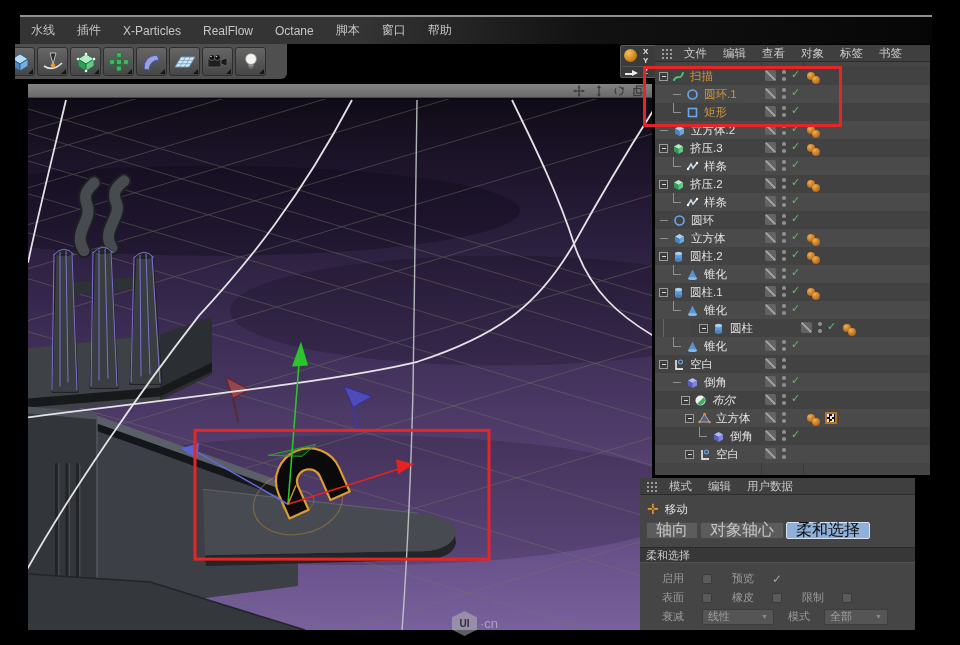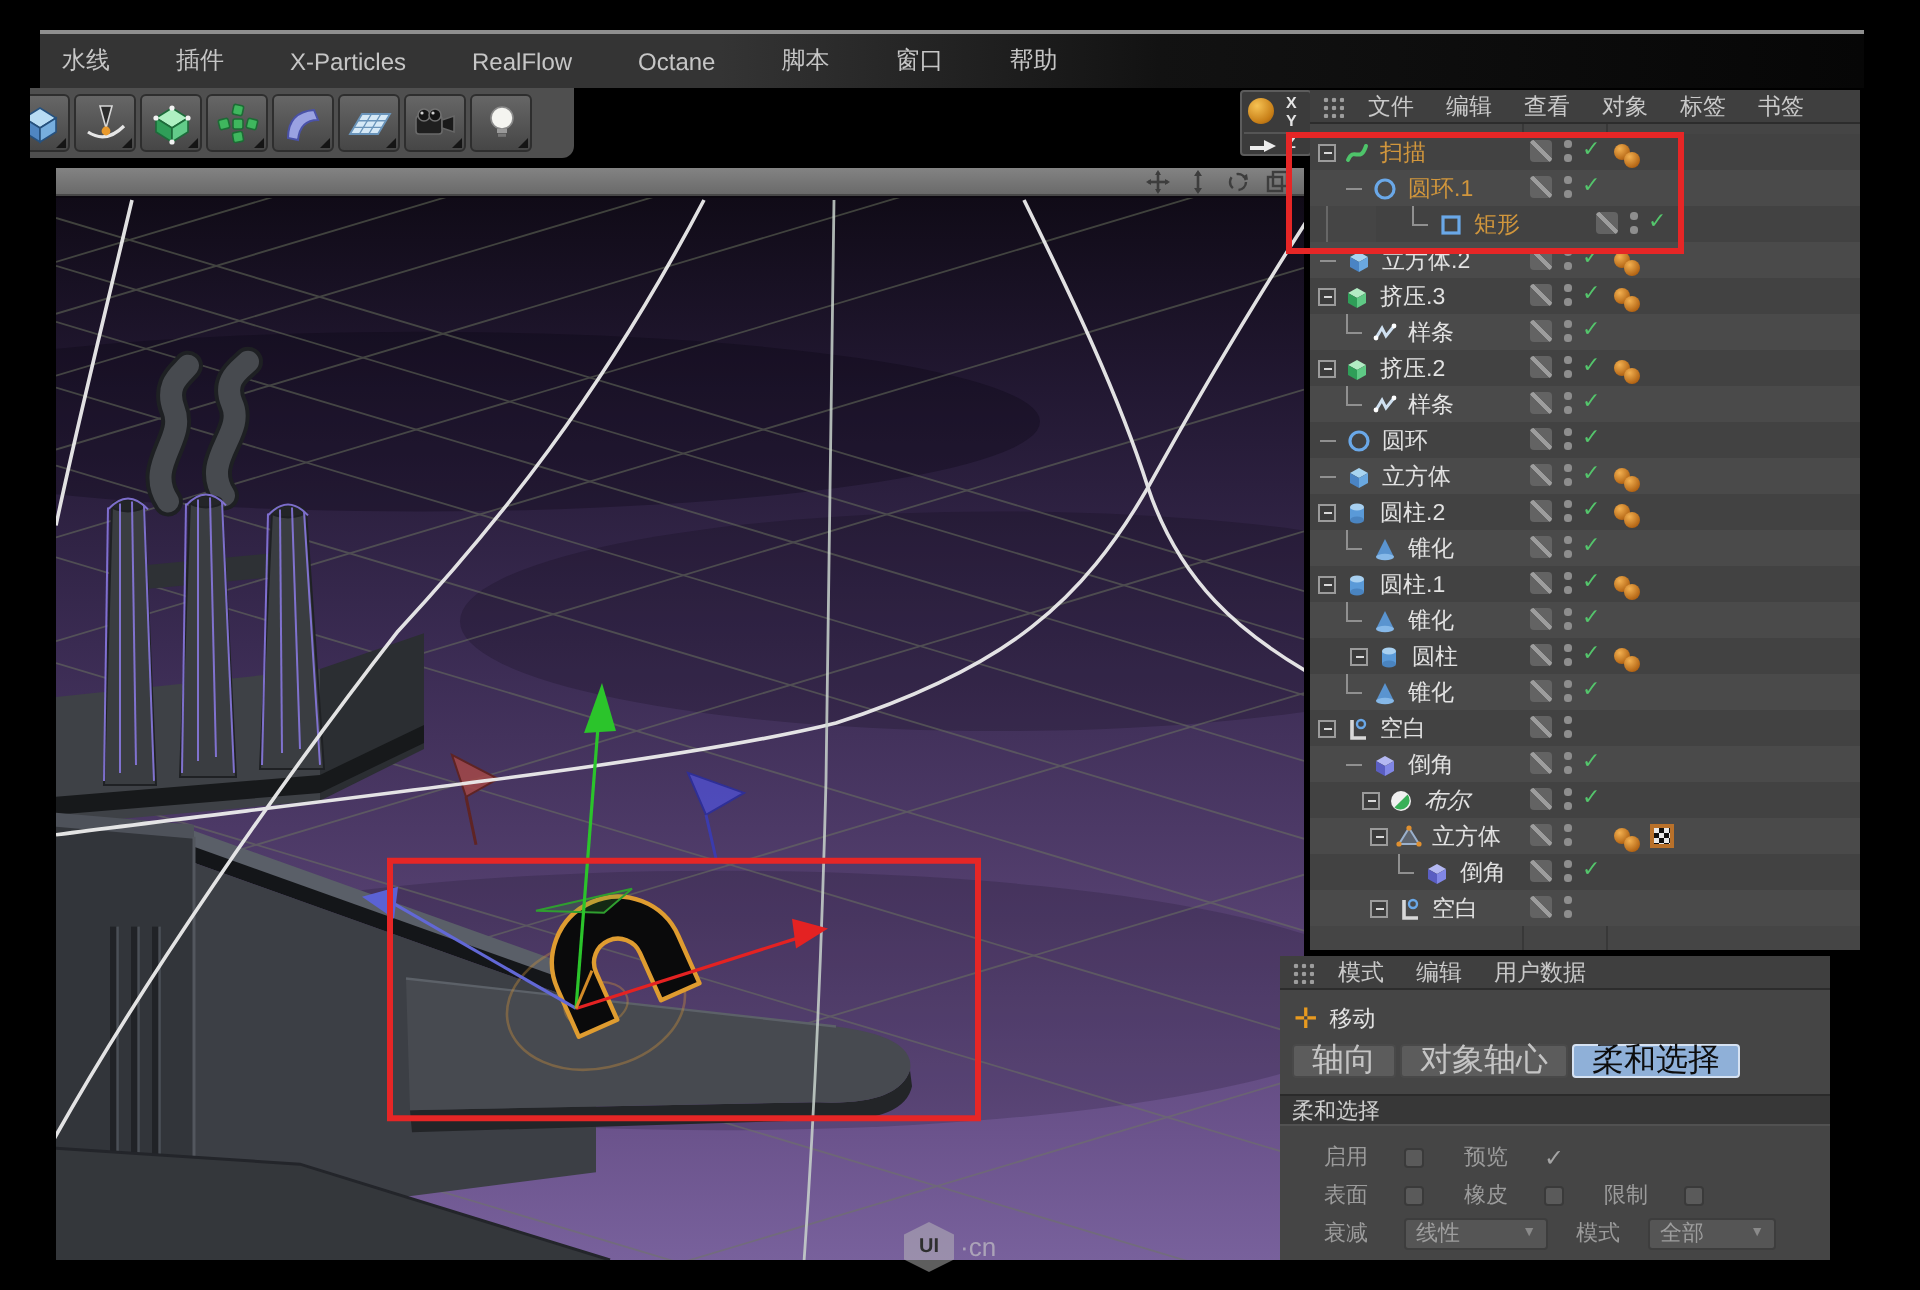--- a/index.html
+++ b/index.html
@@ -10,7 +10,7 @@
   
   .top-line { position:absolute; left:20px; top:15px; width:912px; height:2px; background:#8f8f8f; }
   .menubar { position:absolute; left:20px; top:17px; width:912px; height:27px; display:flex; align-items:center;
-             background:linear-gradient(90deg,#343434 0,#343434 340px,#121212 560px,#060606 100%);gap:11px; }
+             background:linear-gradient(90deg,#343434 0,#343434 340px,#121212 560px,#060606 100%); }
   .menubar .mitem { padding:0 11px; font-size:12px; color:#c6c6c6; cursor:default; }
   .toolbar { position:absolute; left:15px; top:44px; width:272px; height:35px; background:#4f4f4f;
              border-radius:0 0 6px 0; display:flex; align-items:center; overflow:hidden; padding-left:2px; }

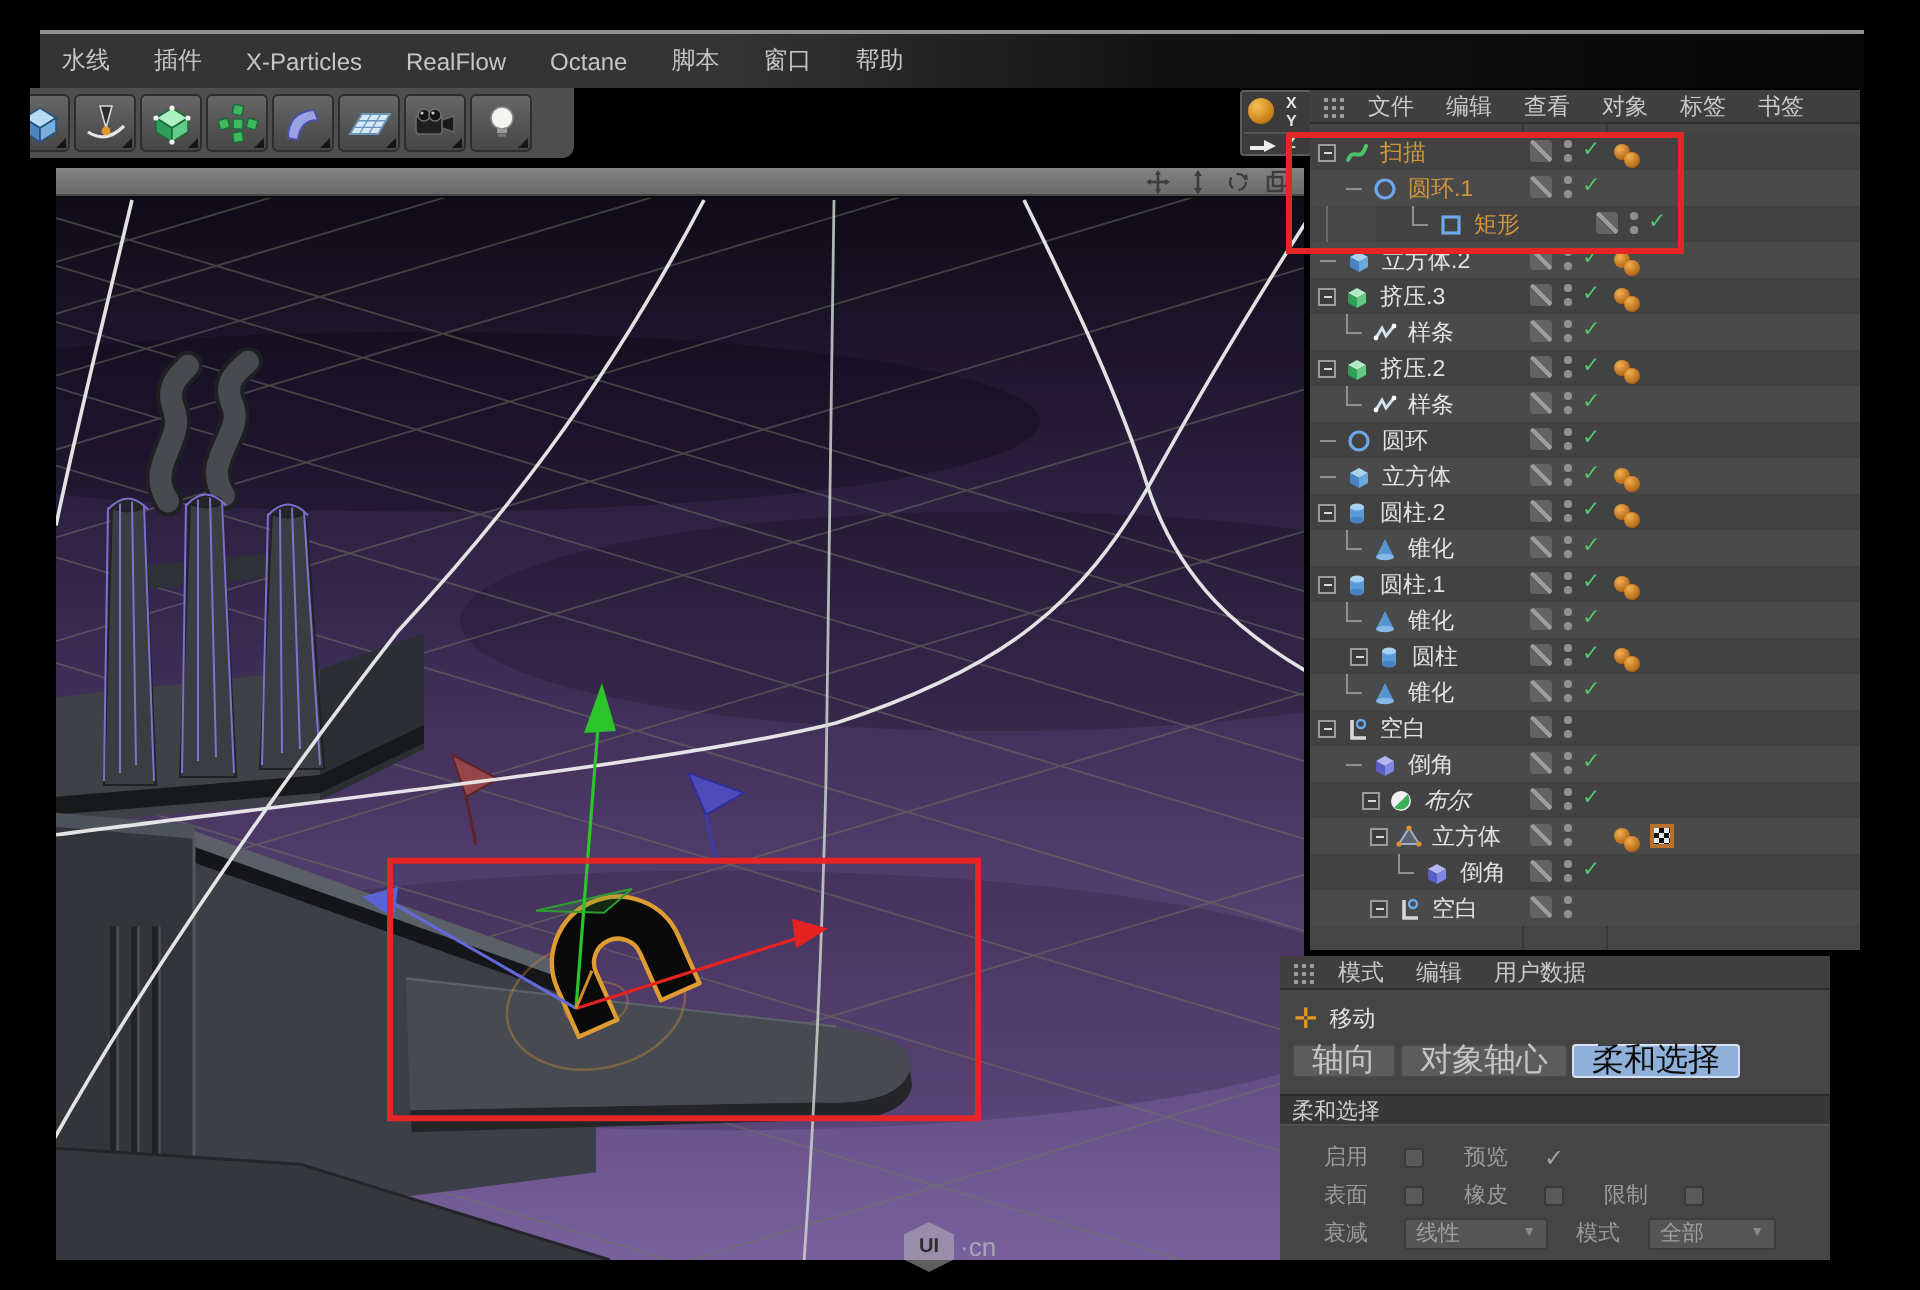--- a/index.html
+++ b/index.html
@@ -430,7 +430,7 @@
           </span>
           <span class="chk">✓</span>
         </div>
-        <div class="trow sel" style="padding-left: 17px; margin-left: 33px;">
+        <div class="trow sel" style="padding-left: 17px;">
           <span class="conn-elbow"></span>
           <span class="oicon">
             <svg width="13" height="13" viewBox="0 0 13 13">

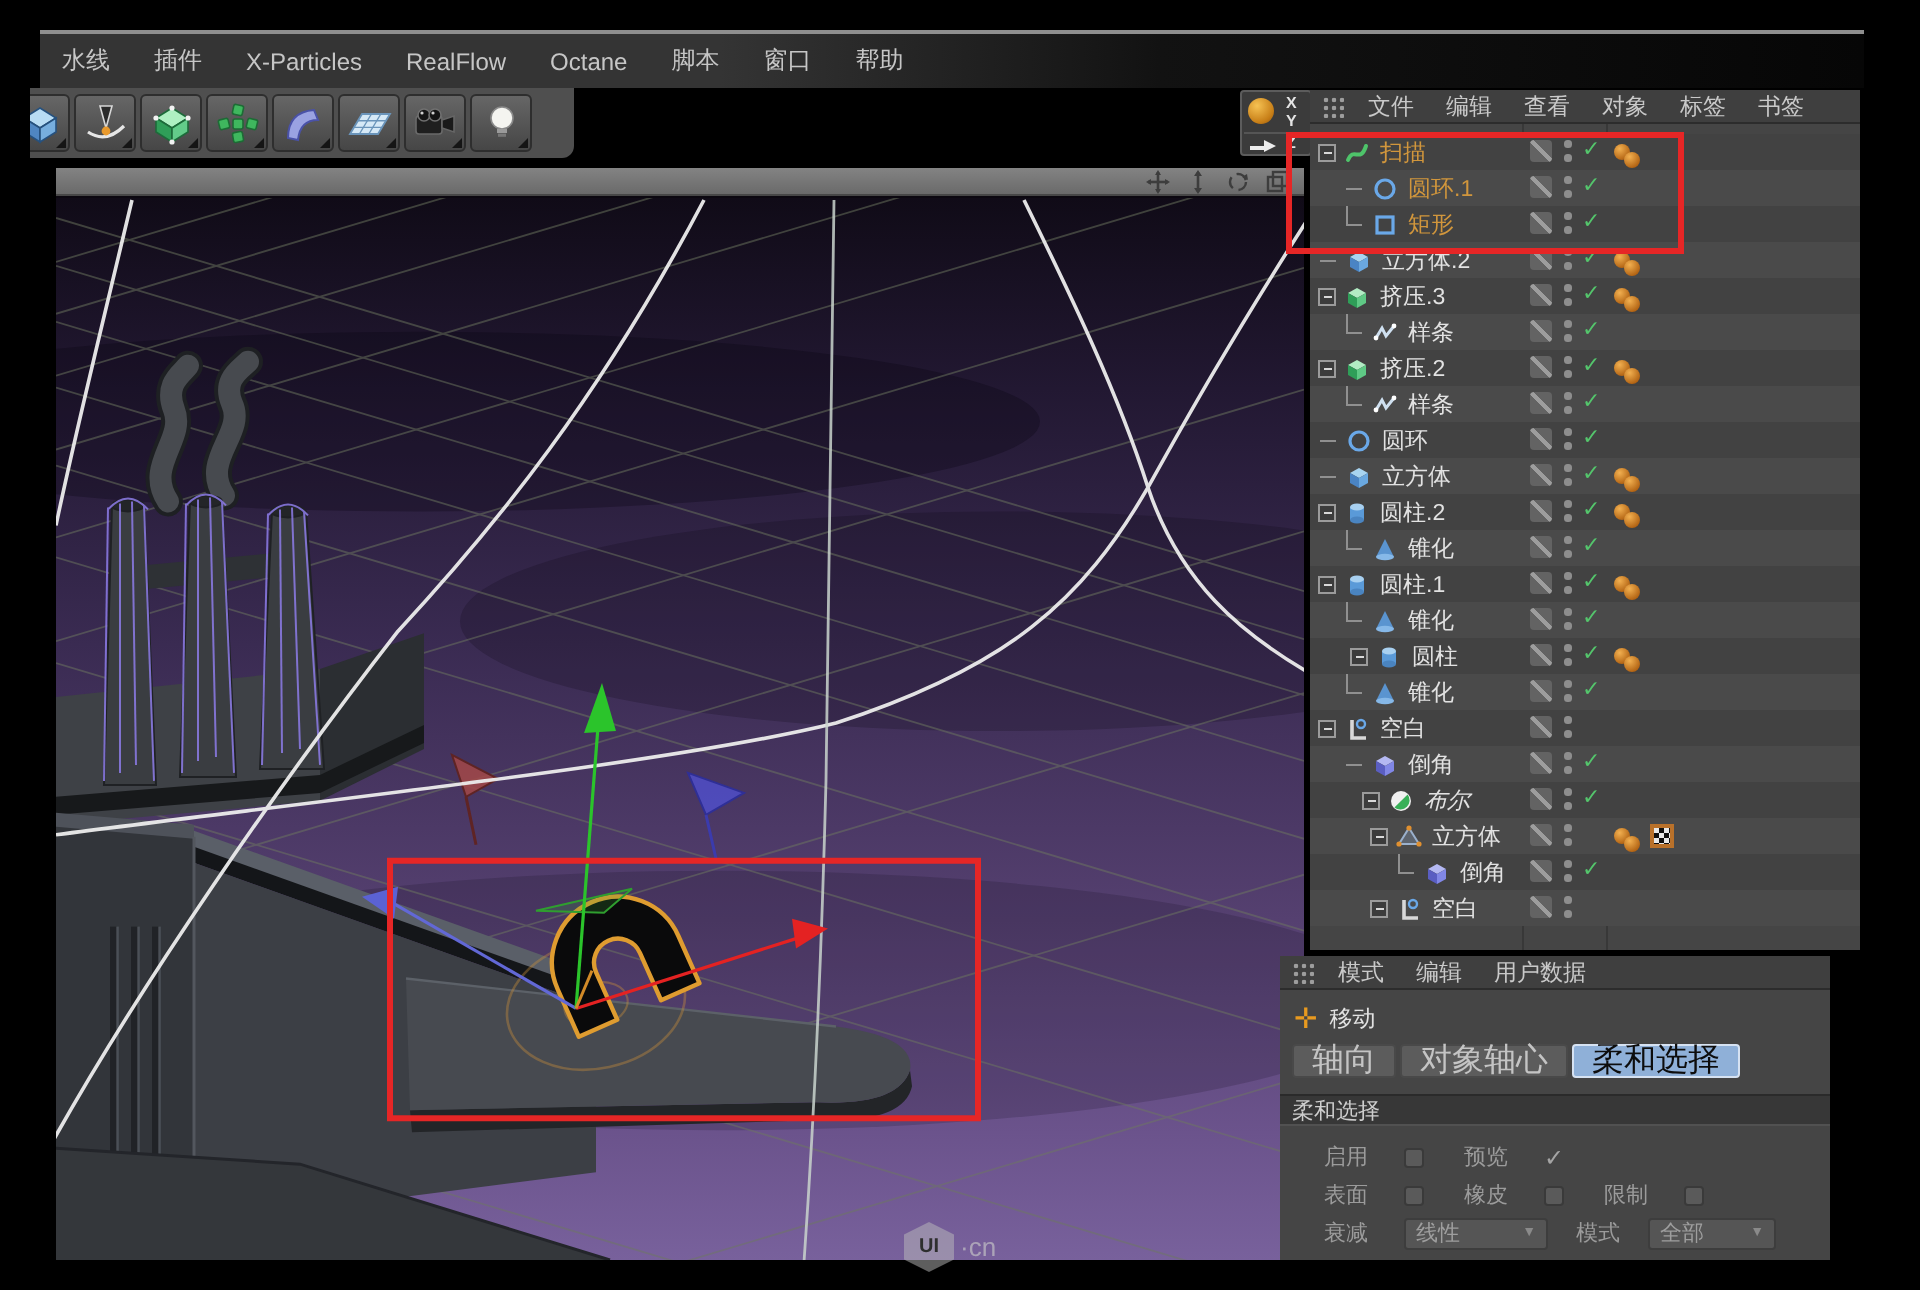--- a/index.html
+++ b/index.html
@@ -652,7 +652,7 @@
           </span>
           <span class="chk">✓</span>
         </div>
-        <div class="trow" style="padding-left: 20px;">
+        <div class="trow" style="padding-left: 8px; margin-left: 36px;">
           <span class="expander"></span>
           <span class="oicon">
             <svg width="13" height="13" viewBox="0 0 13 13">

